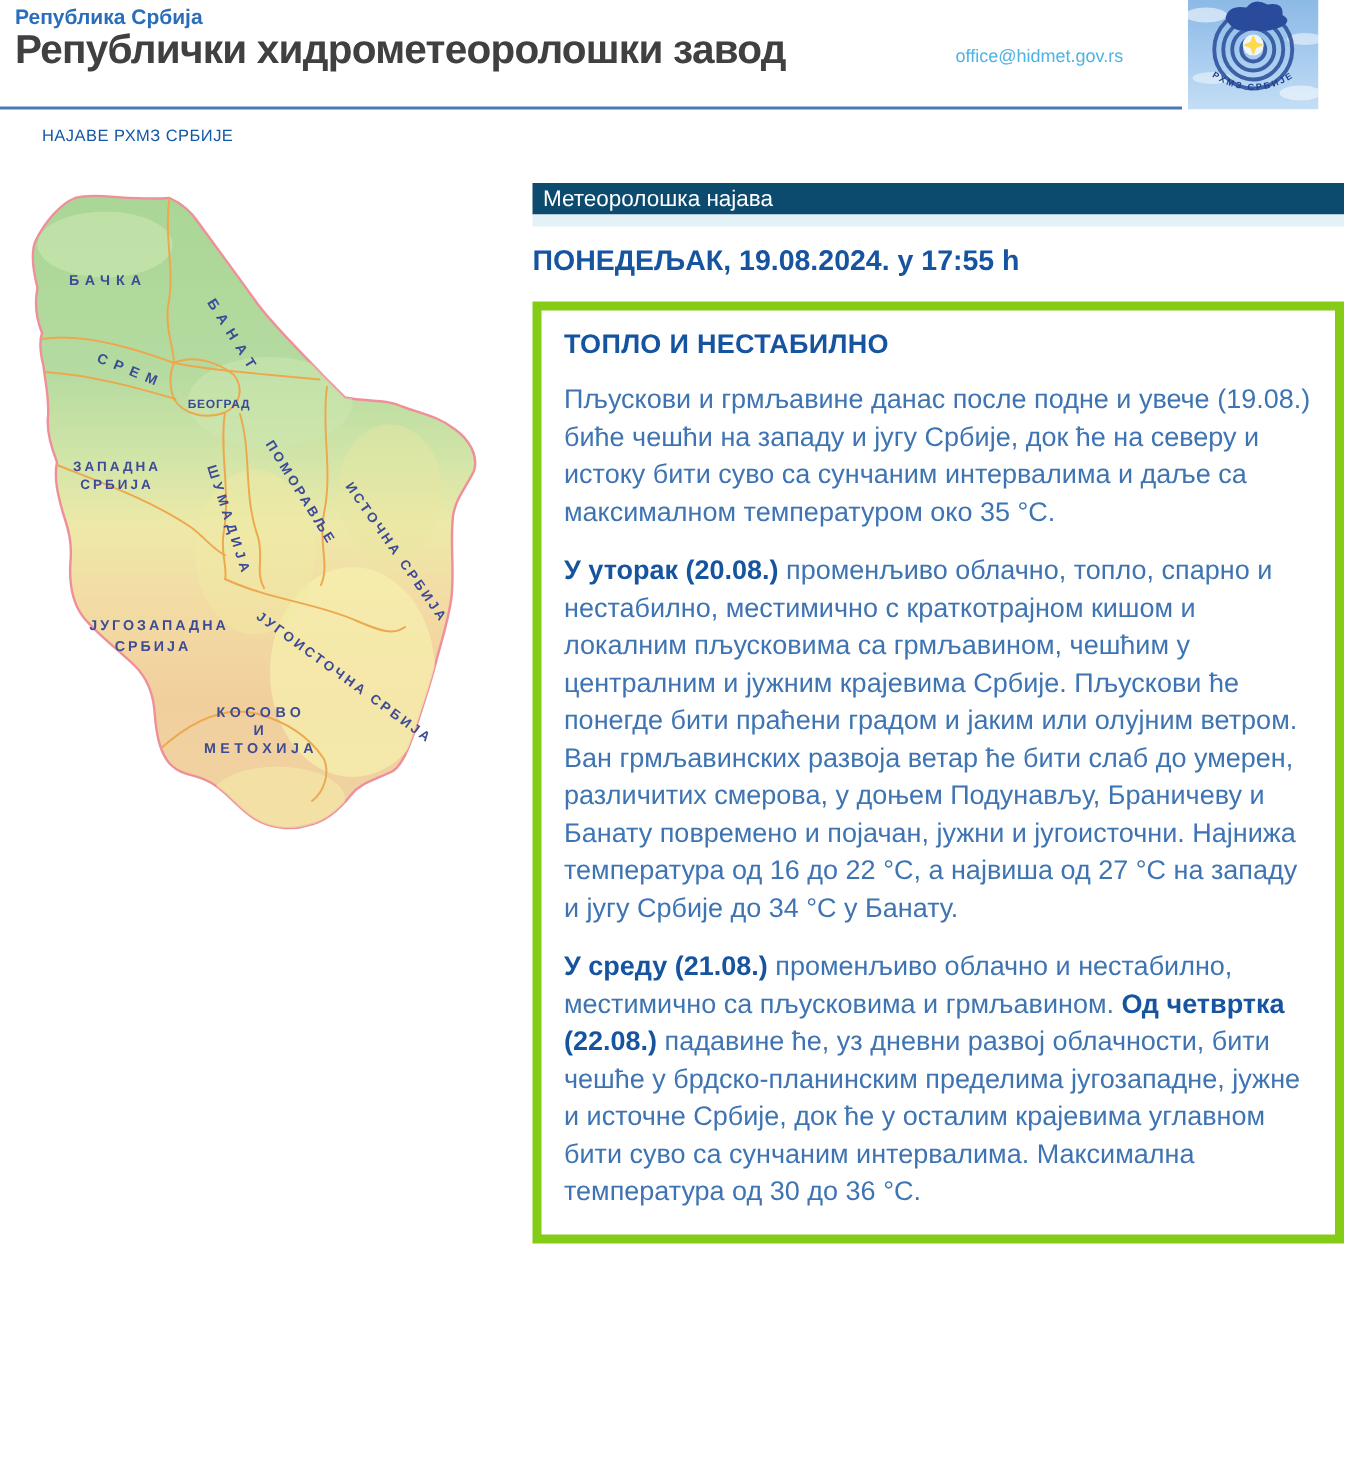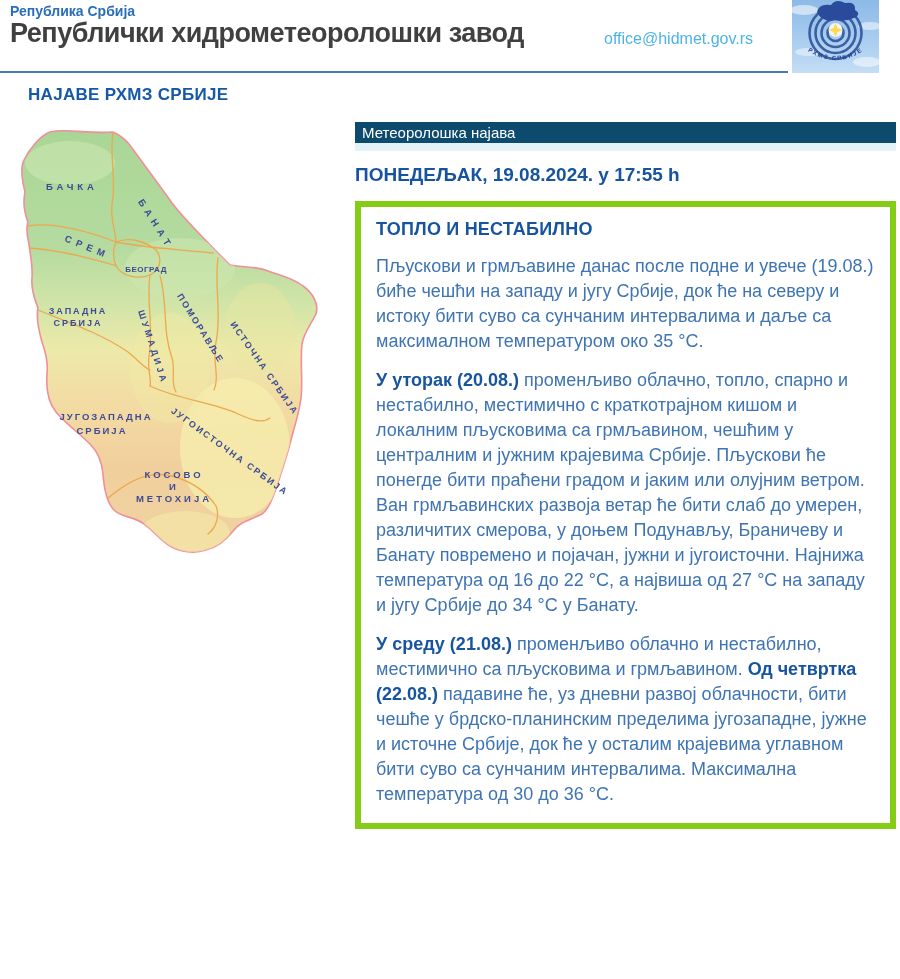--- a/index.html
+++ b/index.html
@@ -12,7 +12,7 @@
   .country { position:absolute; left:10px; top:3px; font-size:14px; font-weight:bold; color:#2a6ebb; }
   .site-title { position:absolute; left:10px; top:18px; font-size:27px; font-weight:bold; color:#404040; letter-spacing:-0.5px; }
   .address { position:absolute; left:10px; top:52px; font-size:15px; color:#9b9b9b; }
-  .email { position:absolute; left:604px; top:30px; font-size:16px; color:#4db3e6; text-decoration:none; }
+  .email { position:absolute; left:637px; top:30px; font-size:12px; color:#4db3e6; text-decoration:none; }
   .rule { position:absolute; left:0; top:71px; width:788px; height:2px; background:#4a7ab5; }
 
   .logo { position:absolute; left:792px; top:0; width:87px; height:73px; display:block; }

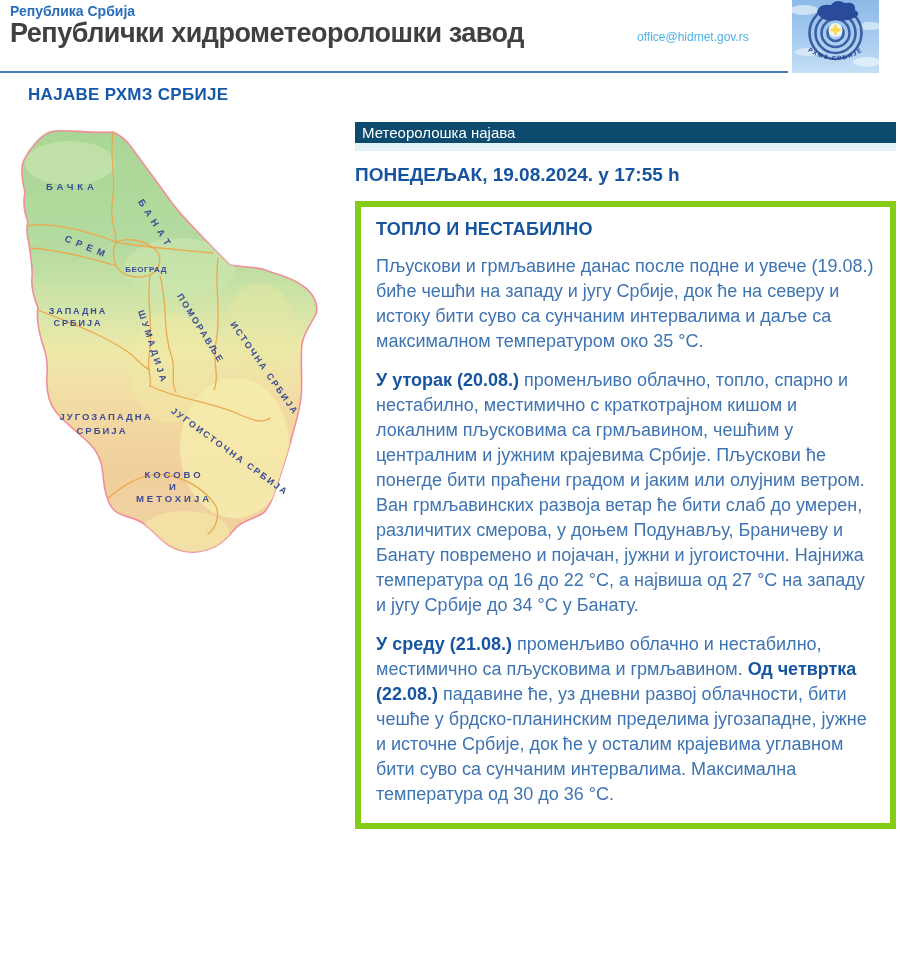--- a/index.html
+++ b/index.html
@@ -17,7 +17,7 @@
 
   .logo { position:absolute; left:792px; top:0; width:87px; height:73px; display:block; }
 
-  .page-title { position:absolute; left:28px; top:85px; font-size:17px; font-weight:bold; color:#1558a8; letter-spacing:0.3px; }
+  .page-title { position:absolute; left:28px; top:85px; font-size:11px; font-weight:normal; color:#1558a8; letter-spacing:0.3px; }
 
   
   .map-wrap { position:absolute; left:10px; top:118px; width:330px; height:440px; }

